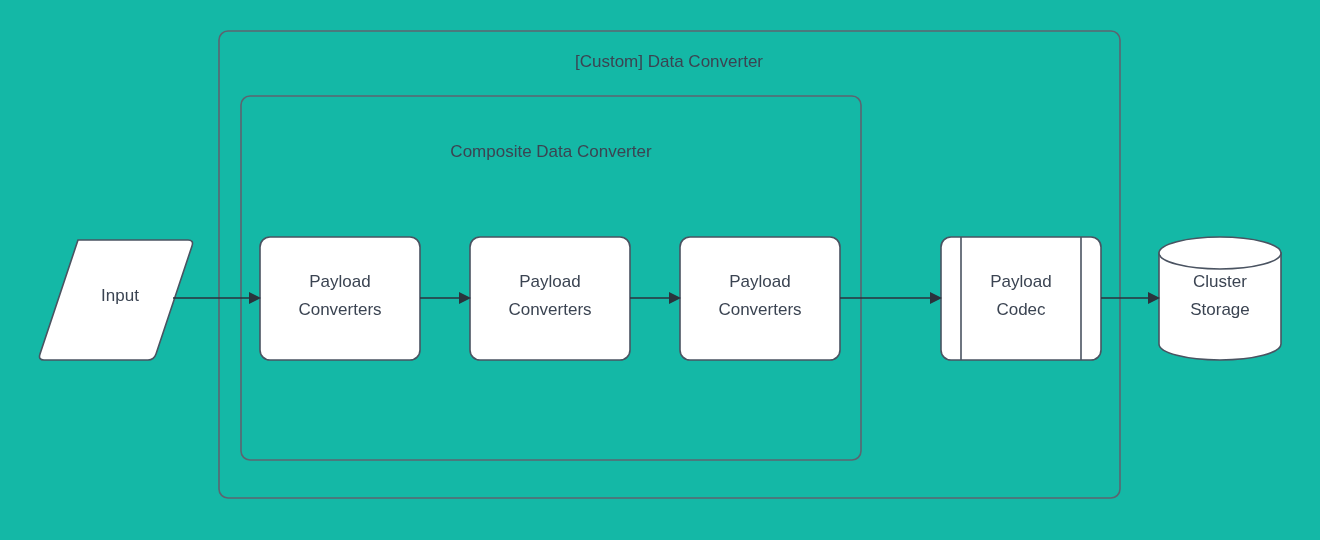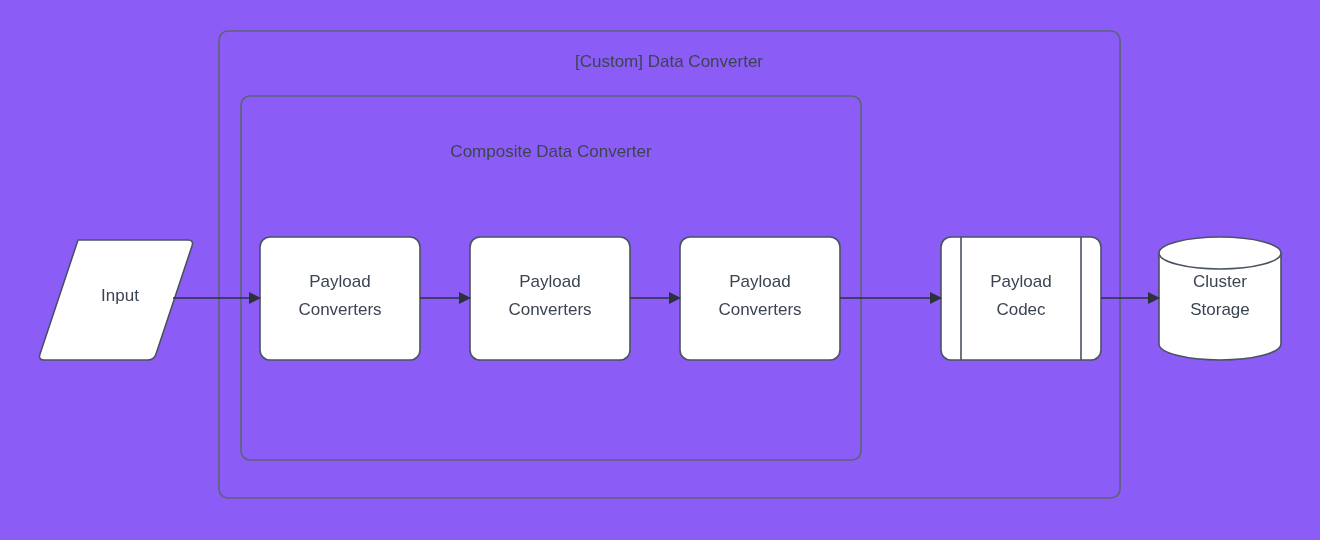--- a/index.html
+++ b/index.html
@@ -11,7 +11,7 @@
     position: relative;
     width: 1320px;
     height: 540px;
-    background: #8b5cf6;
+    background: #14b8a6;
     font-family: "Liberation Sans", sans-serif;
     overflow: hidden;
   }

